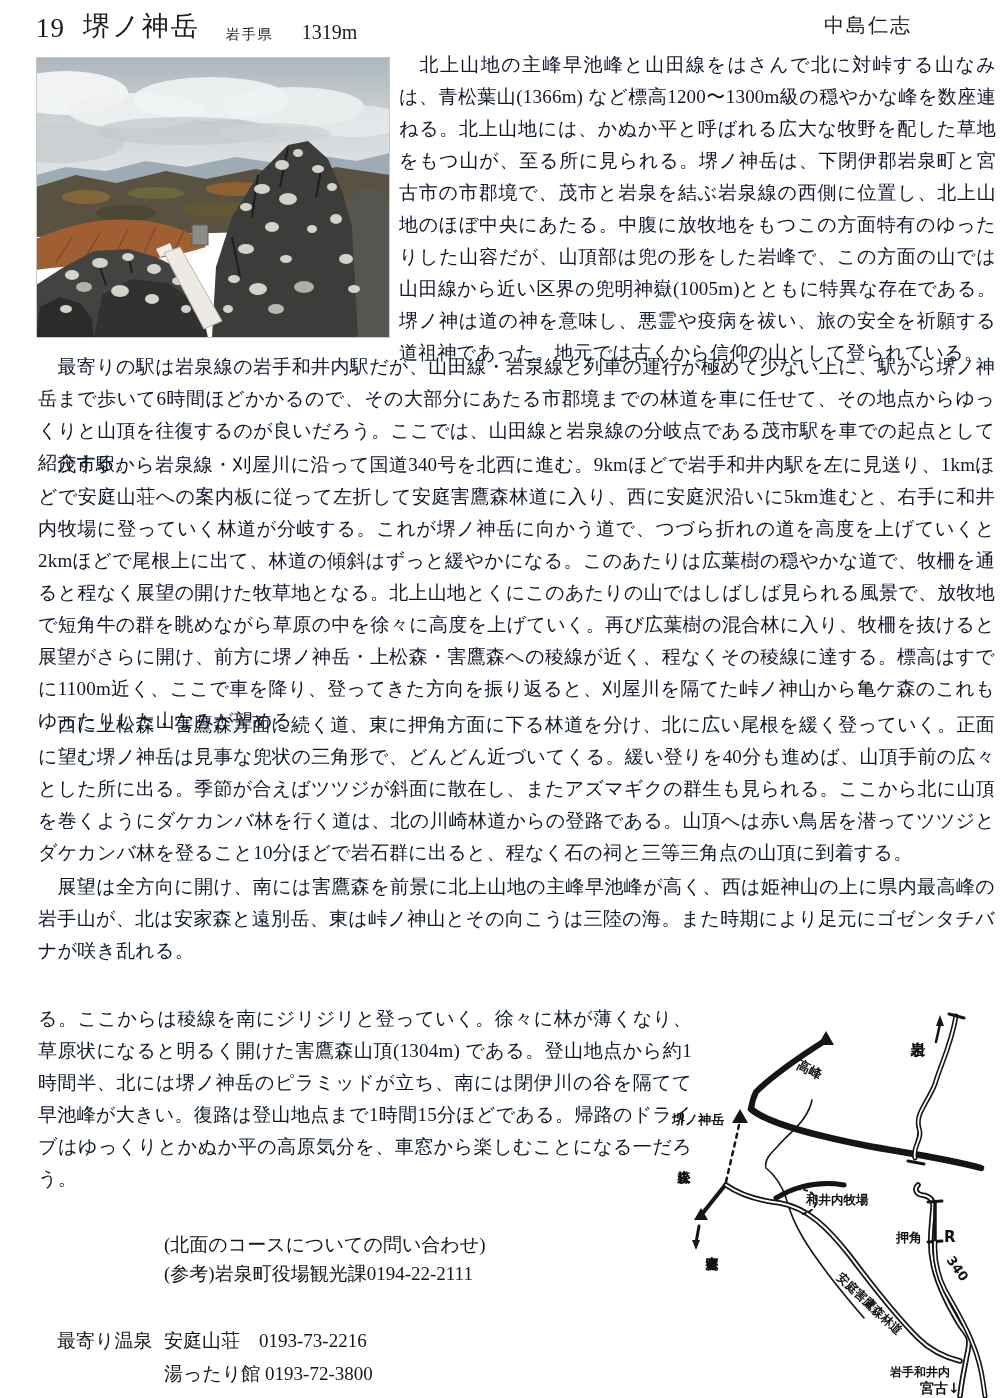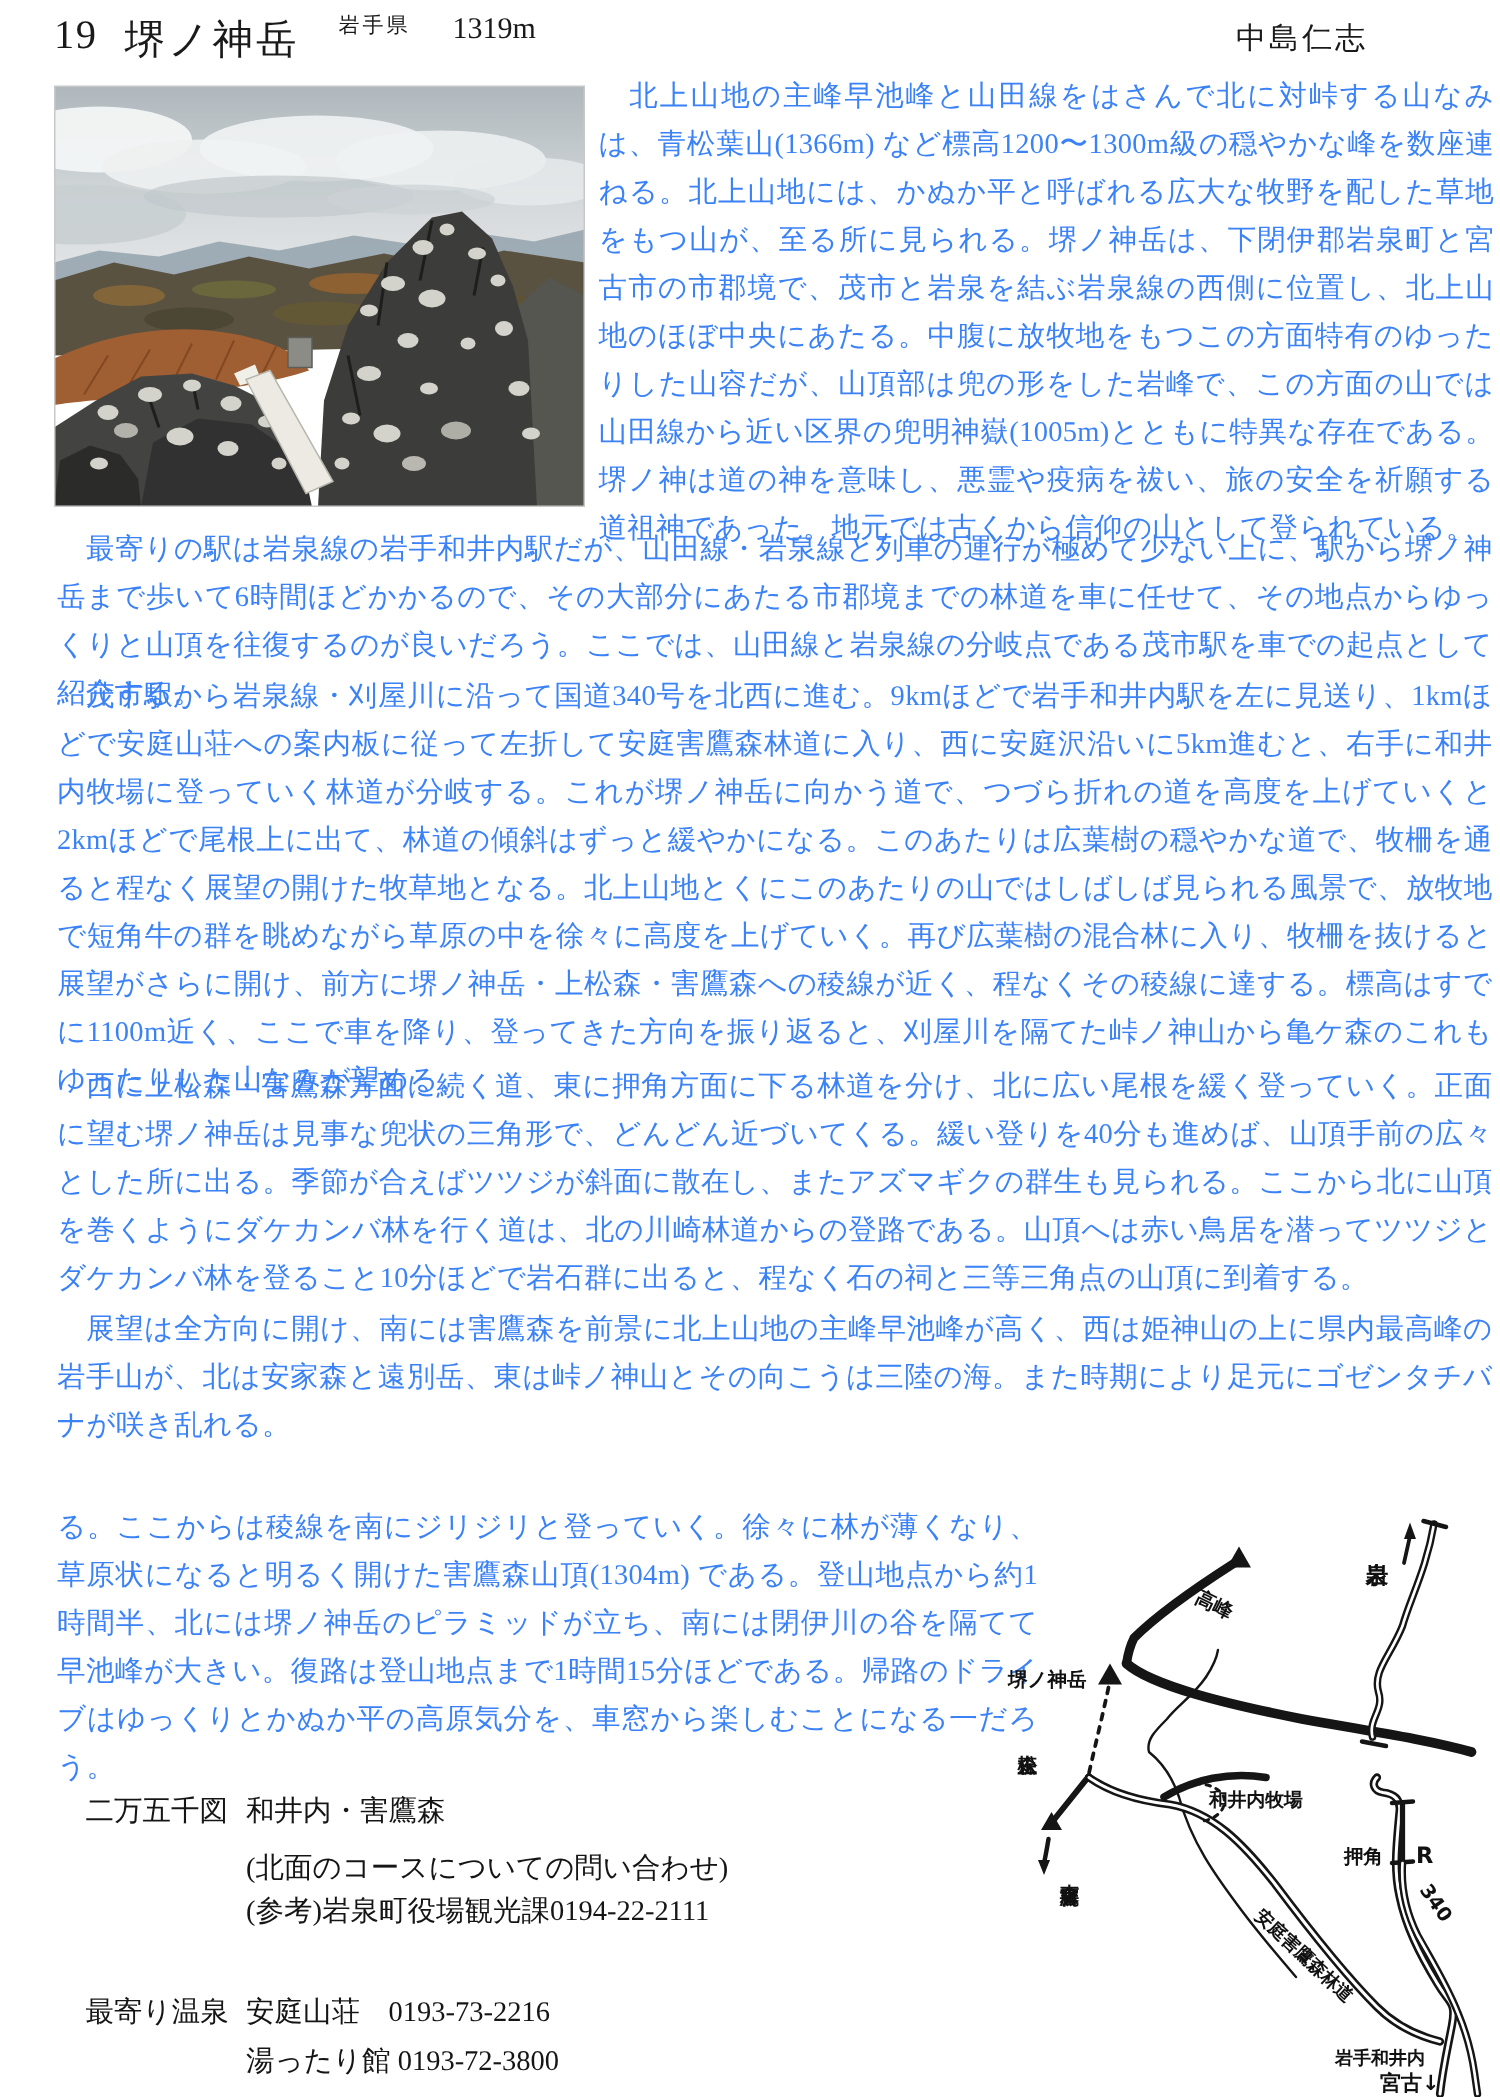--- a/index.html
+++ b/index.html
@@ -8,7 +8,7 @@
     font-family:"Liberation Serif","DejaVu Serif",serif; color:#1a1a1a;
     overflow:hidden; margin:0 auto;
   }
-  .title-row { position:absolute; left:36px; top:8px; display:flex; align-items:flex-start; }
+  .title-row { position:absolute; left:36px; top:8px; display:flex; align-items:flex-end; }
   .title-num  { font-size:27px; letter-spacing:1px; }
   .title-name { font-size:27px; margin-left:18px; letter-spacing:2px; }
   .title-pref { font-size:14px; margin-left:26px; letter-spacing:2px; }

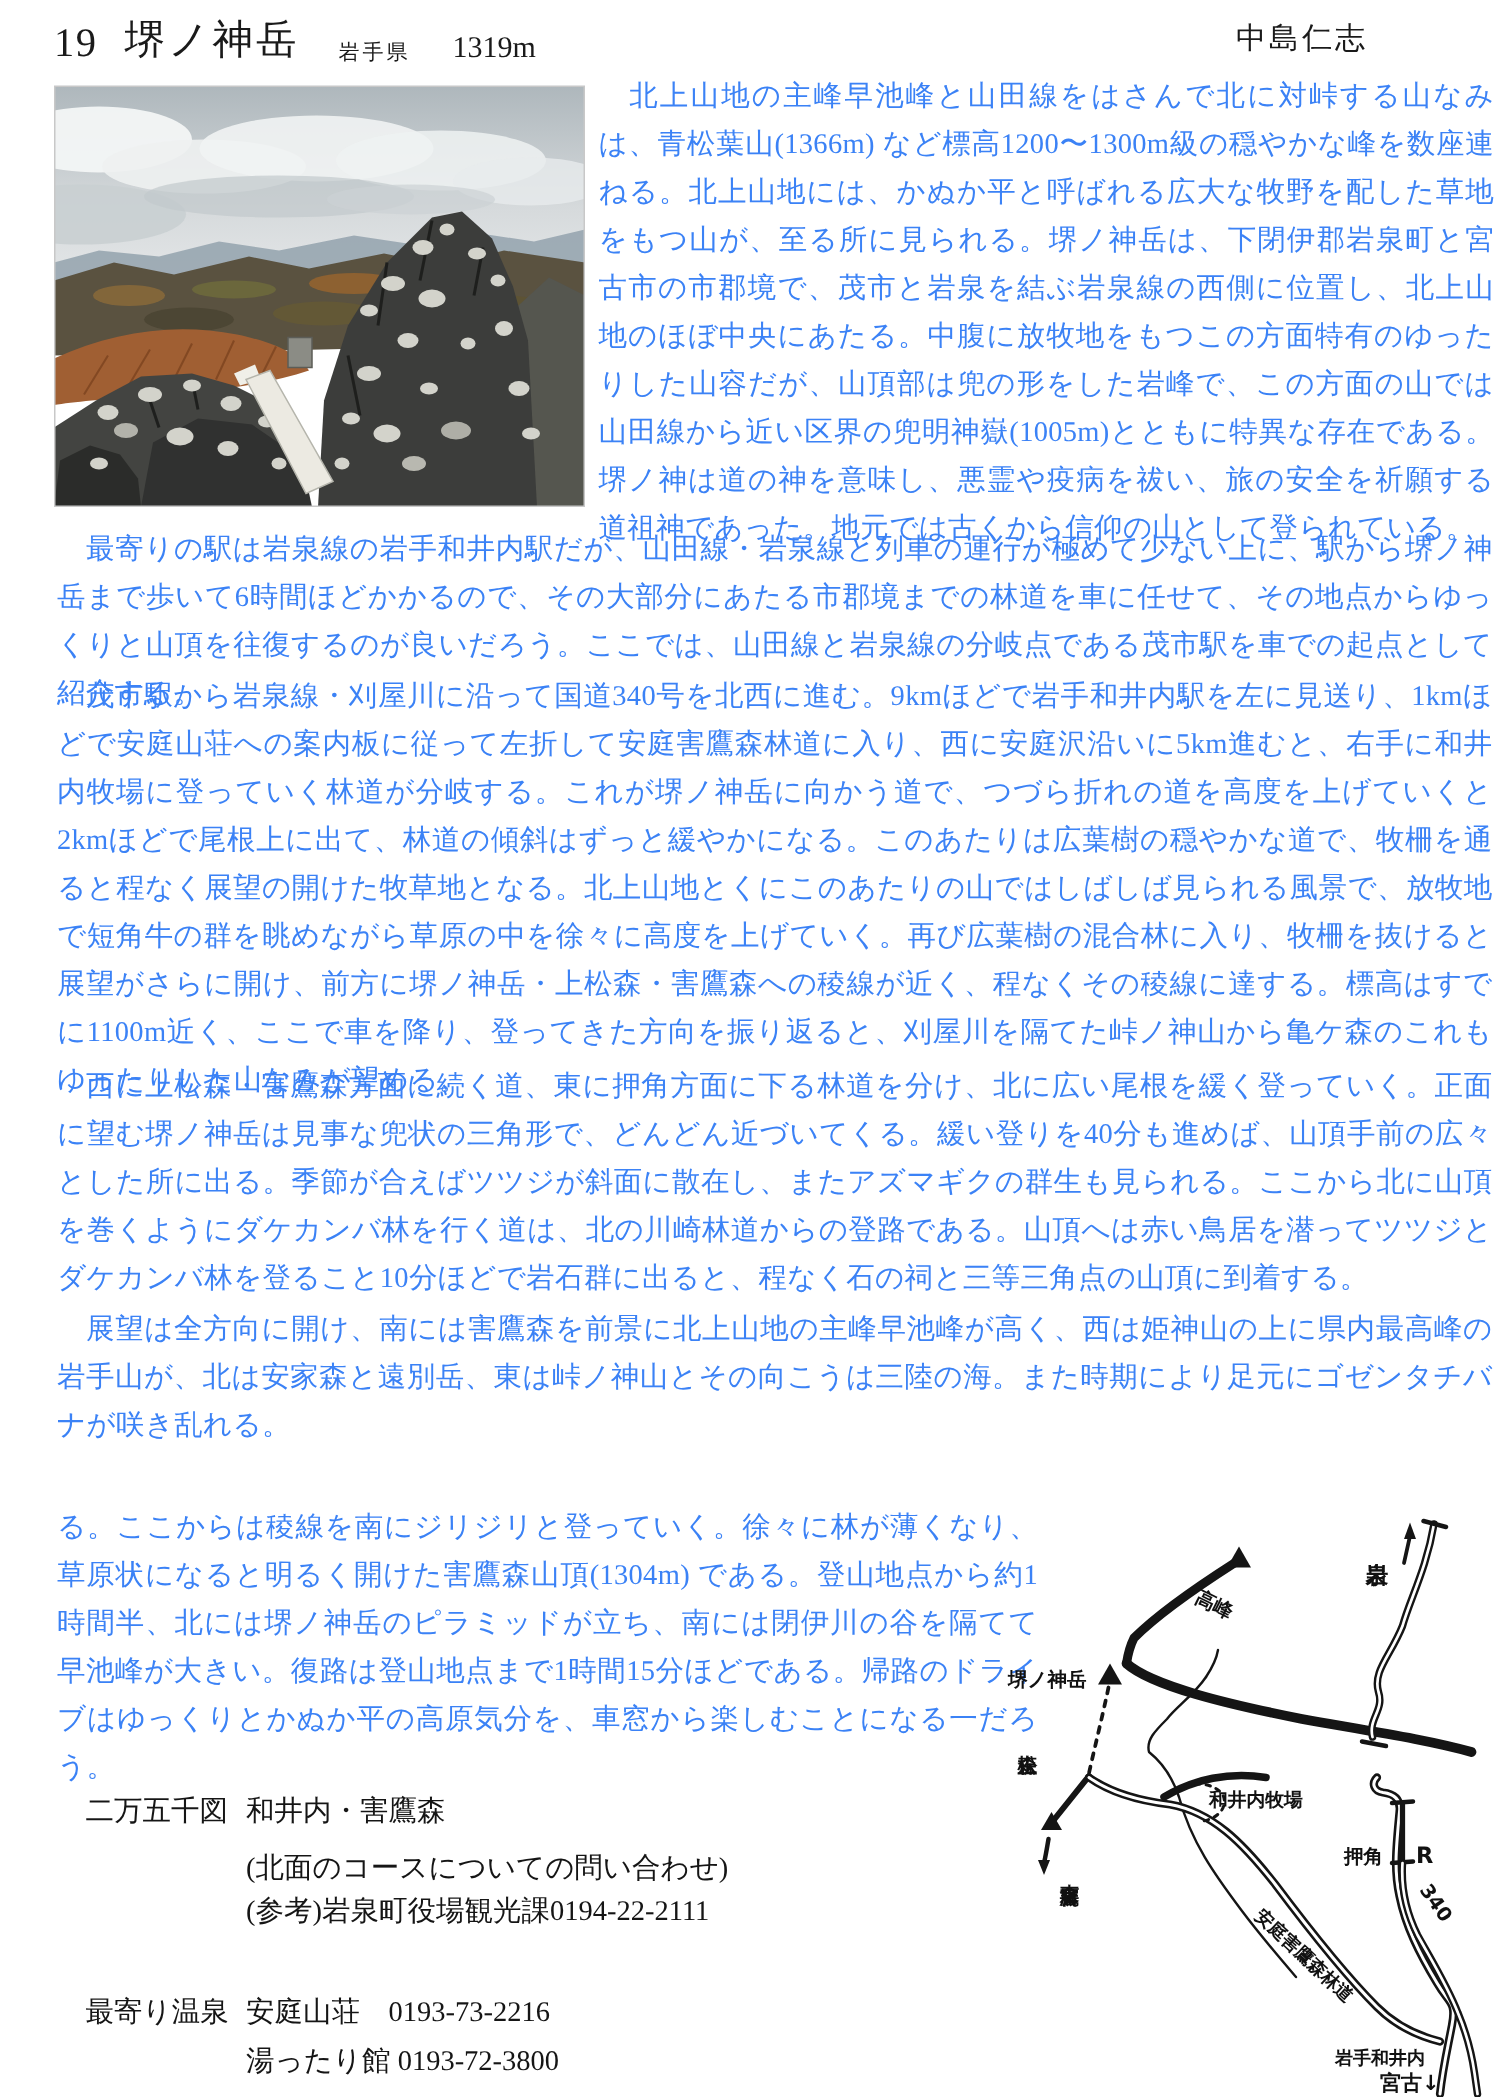--- a/index.html
+++ b/index.html
@@ -17,7 +17,7 @@
 
   .para {
     position:absolute; font-size:19px; line-height:32px;
-    text-align:justify; letter-spacing:0.2px; color:#3b82f6;
+    text-align:justify; letter-spacing:0.2px; color:#0f172a;
   }
   .photo-frame { position:absolute; left:36px; top:57px; width:354px; height:281px; }
   .map-frame   { position:absolute; left:668px; top:988px; width:332px; height:410px; }

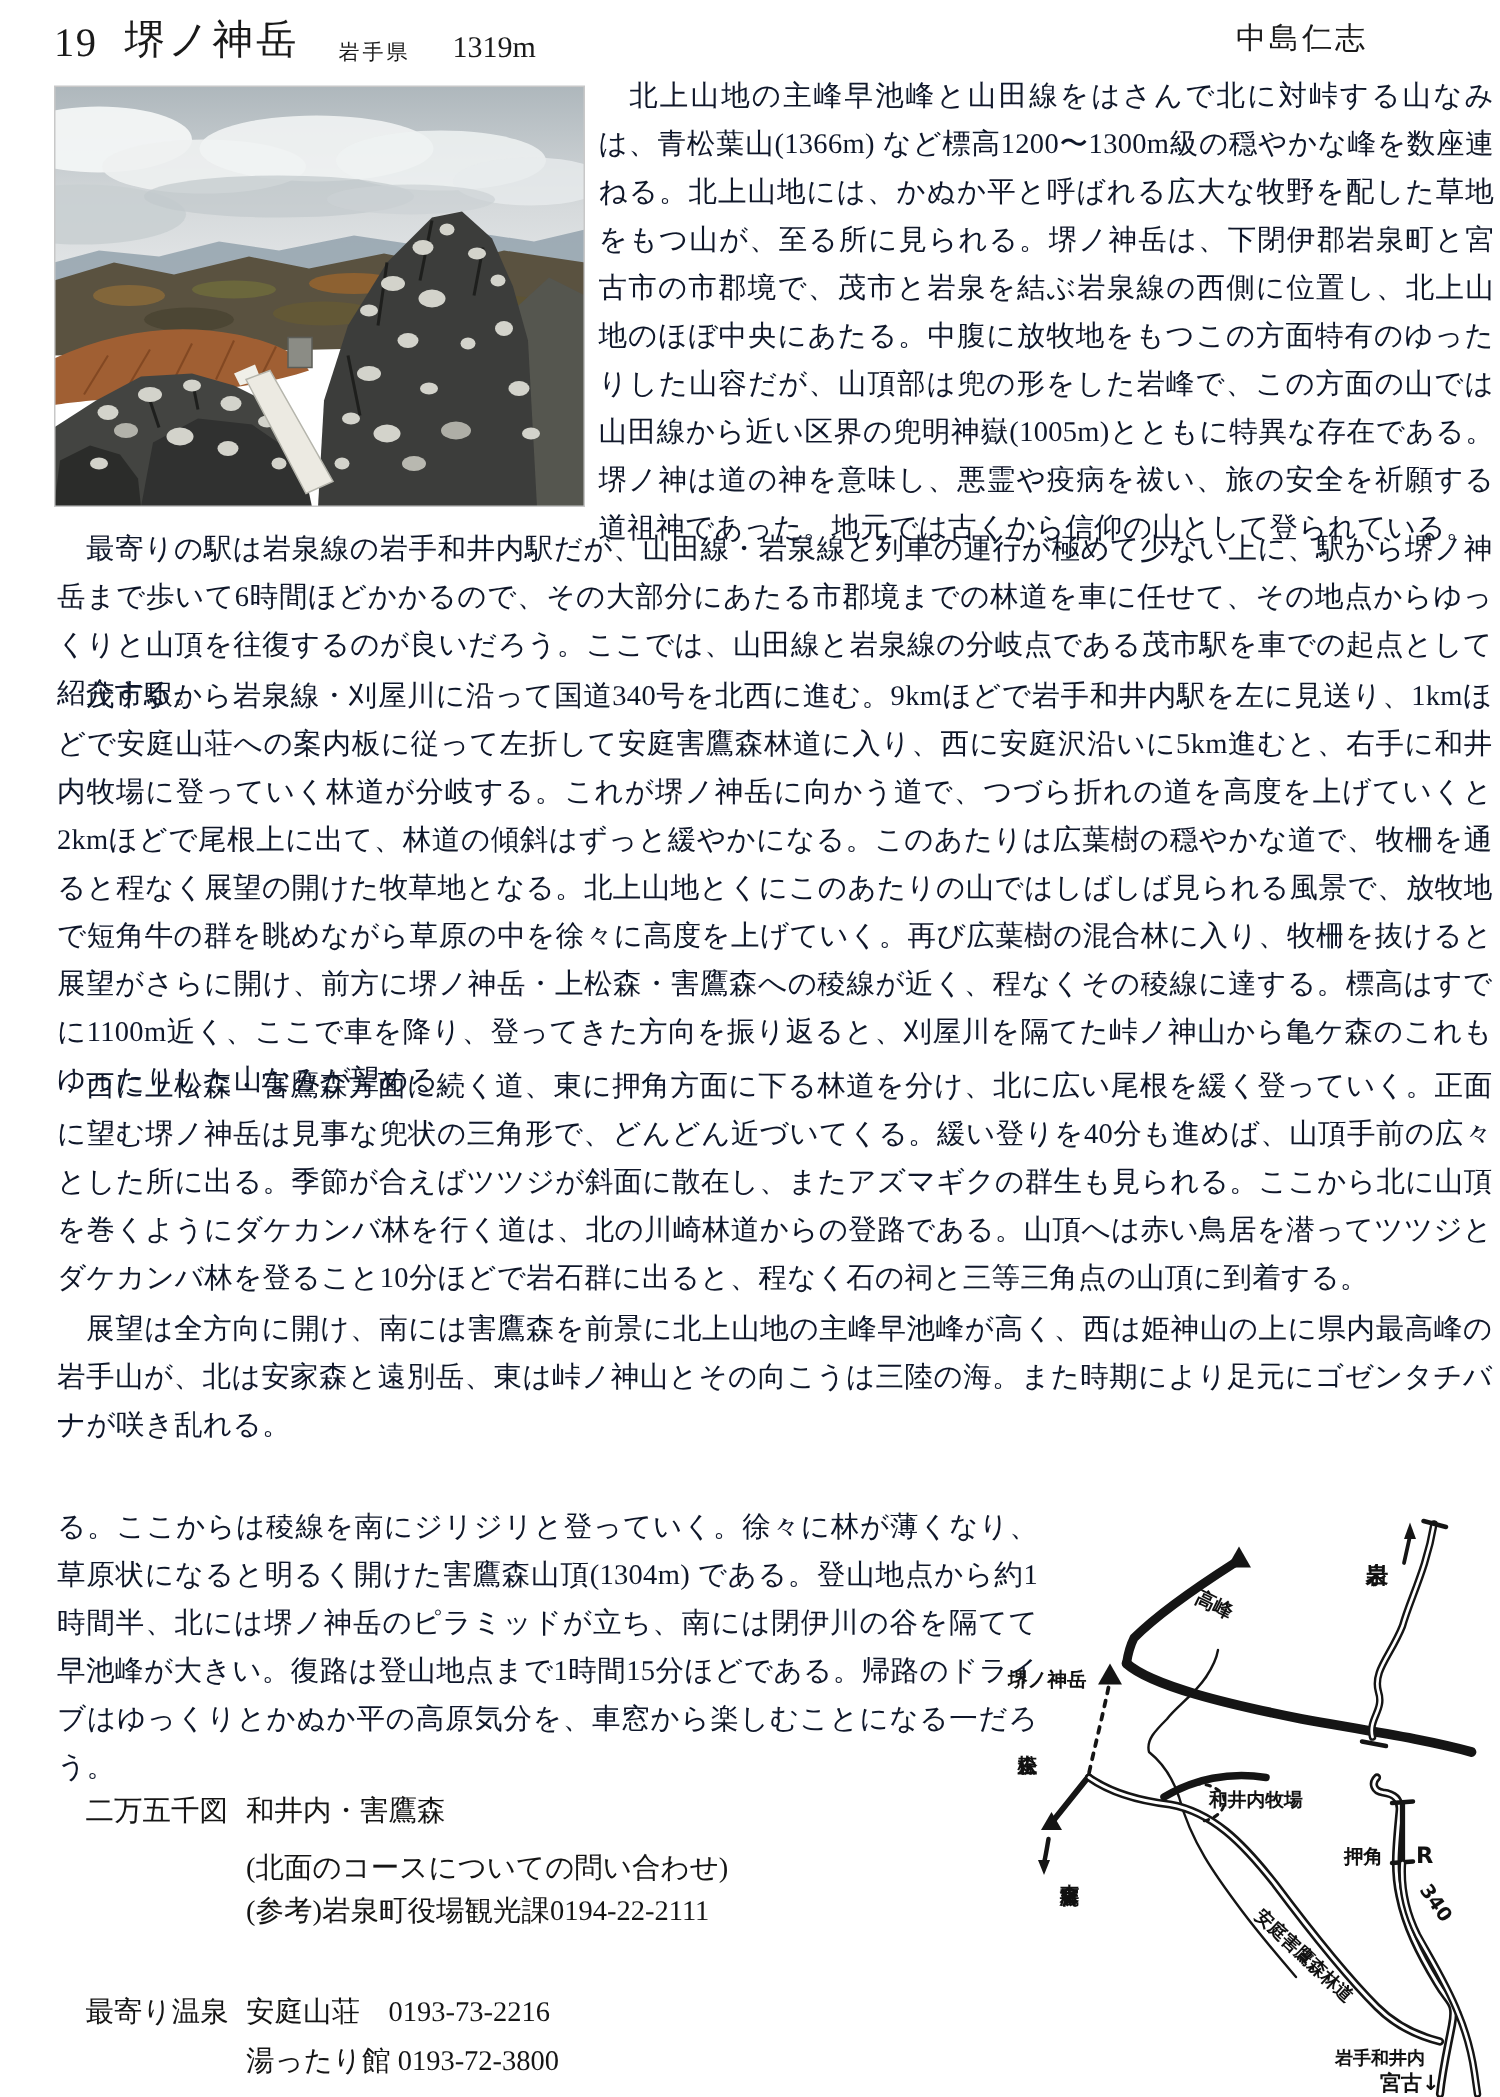--- a/index.html
+++ b/index.html
@@ -148,9 +148,6 @@
   <div class="para" style="left:38px;  top:871px; width:957px;">　展望は全方向に開け、南には害鷹森を前景に北上山地の主峰早池峰が高く、西は姫神山の上に県内最高峰の岩手山が、北は安家森と遠別岳、東は峠ノ神山とその向こうは三陸の海。また時期により足元にゴゼンタチバナが咲き乱れる。</div>
   <div class="para" style="left:38px;  top:1003px; width:654px;">る。ここからは稜線を南にジリジリと登っていく。徐々に林が薄くなり、草原状になると明るく開けた害鷹森山頂(1304m) である。登山地点から約1時間半、北には堺ノ神岳のピラミッドが立ち、南には閉伊川の谷を隔てて早池峰が大きい。復路は登山地点まで1時間15分ほどである。帰路のドライブはゆっくりとかぬか平の高原気分を、車窓から楽しむことになる一だろう。</div>
 
-  <div class="info-row" style="top:1172px;">
-    <span class="info-label">二万五千図</span><span>和井内・害鷹森</span>
-  </div>
   <div class="info-row" style="top:1239px;">
     <span class="info-label"></span><span>(参考)岩泉町役場観光課0194-22-2111</span>
   </div>

